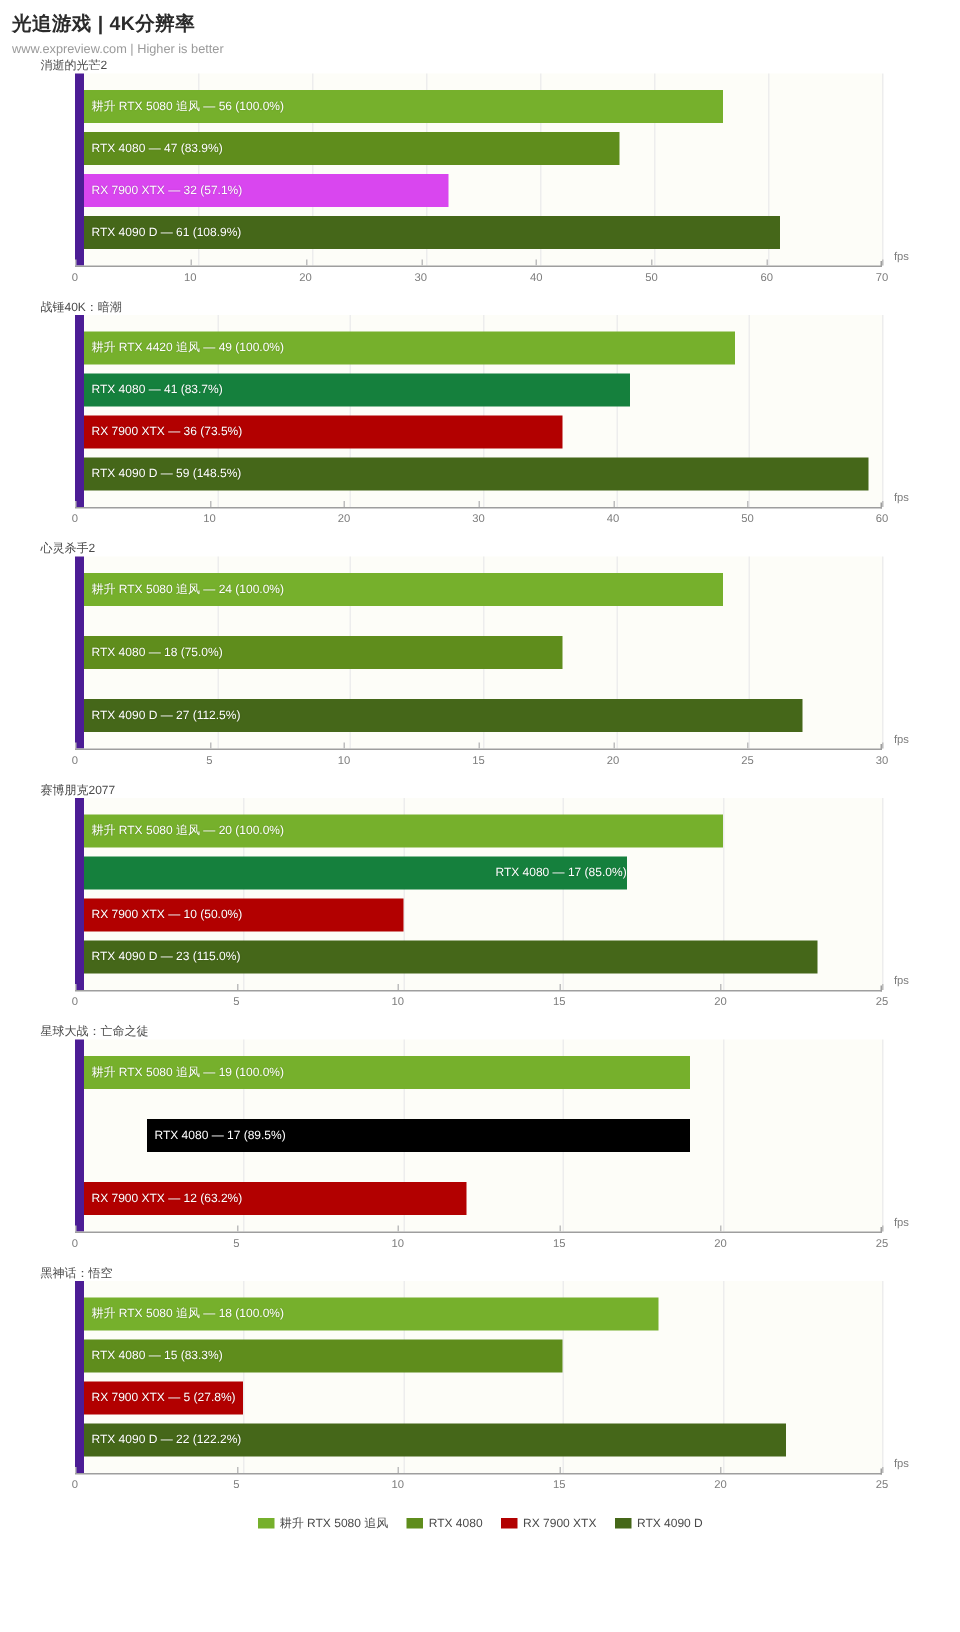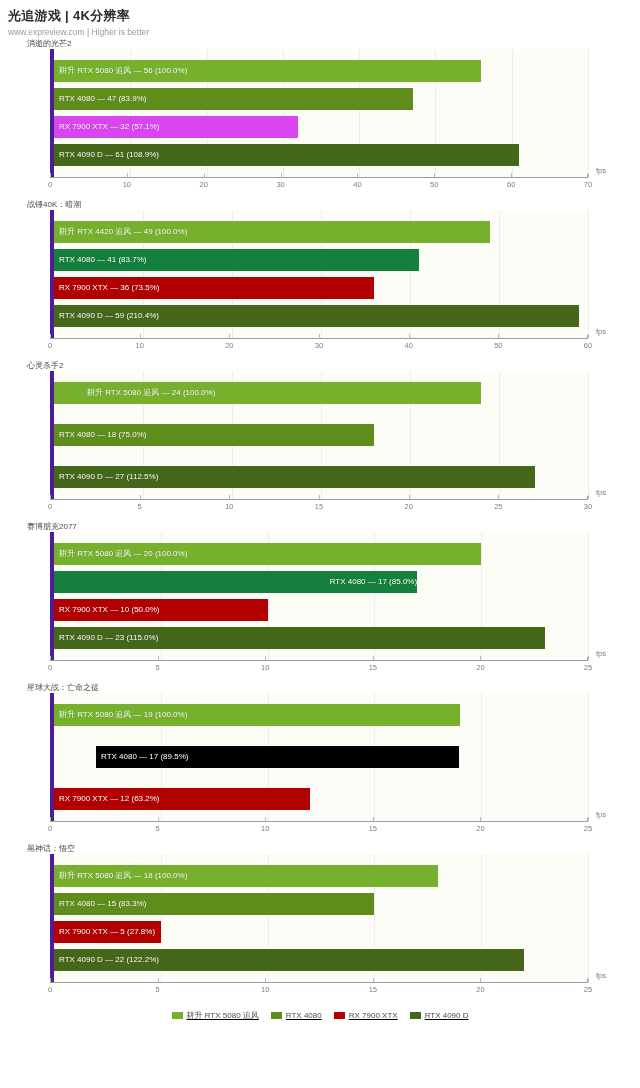--- a/index.html
+++ b/index.html
@@ -53,7 +53,7 @@
     margin-right: 52px;
     height: 128px;
     background: #fdfdf8;
-    border-left: 4px solid #4c1d95;
+    border-left: 6px solid #4c1d95;
   }
   .plot-inner {
     position: absolute;

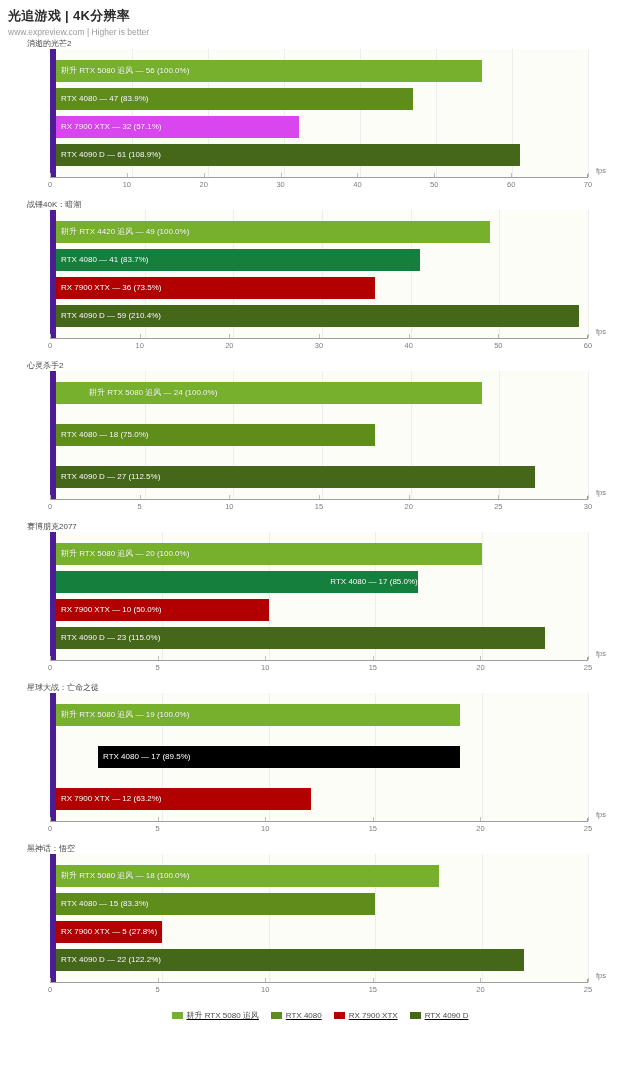--- a/index.html
+++ b/index.html
@@ -261,7 +261,7 @@
               </div>
               <div class="bar-row">
                 <div class="bar" style="width: 98.3333%; background: rgb(69, 103, 25);">
-                  <span class="bar-label">RTX 4090 D  —  59 (210.4%)</span>
+                  <span class="bar-label">RTX 4090 D  —  59 (148.5%)</span>
                 </div>
               </div>
             </div>

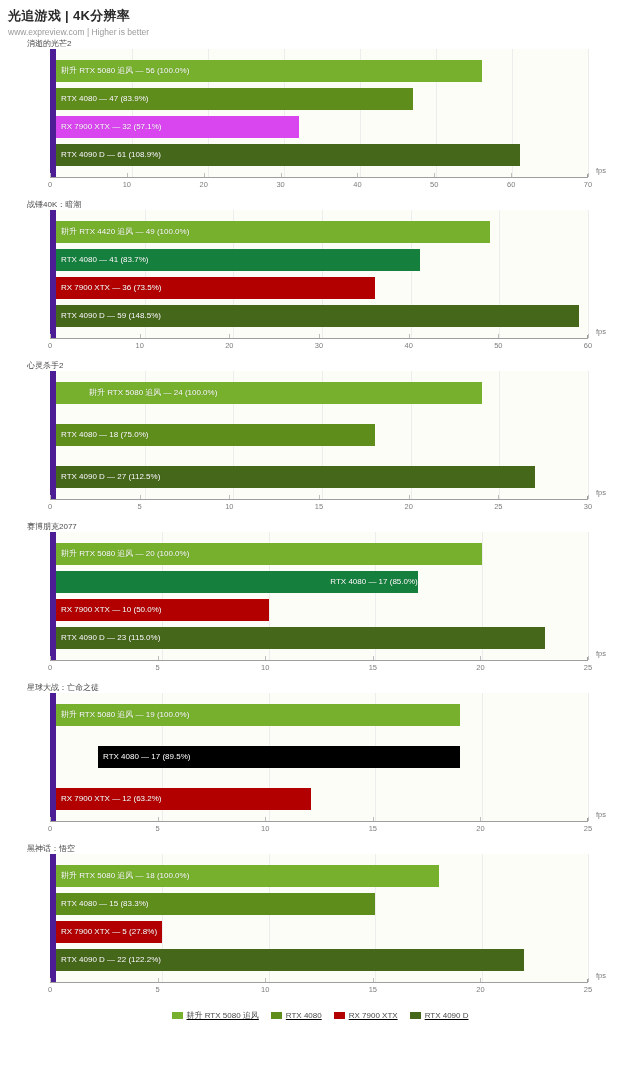--- a/index.html
+++ b/index.html
@@ -299,7 +299,7 @@
             <div class="gridline" style="left: 100%;"></div>
             <div class="bars">
               <div class="bar-row">
-                <div class="bar" style="width: 80%; background: rgb(118, 176, 44); padding-left: 28px;">
+                <div class="bar" style="width: 80%; background: rgb(118, 176, 44);">
                   <span class="bar-label">耕升 RTX 5080 追风  —  24 (100.0%)</span>
                 </div>
               </div>

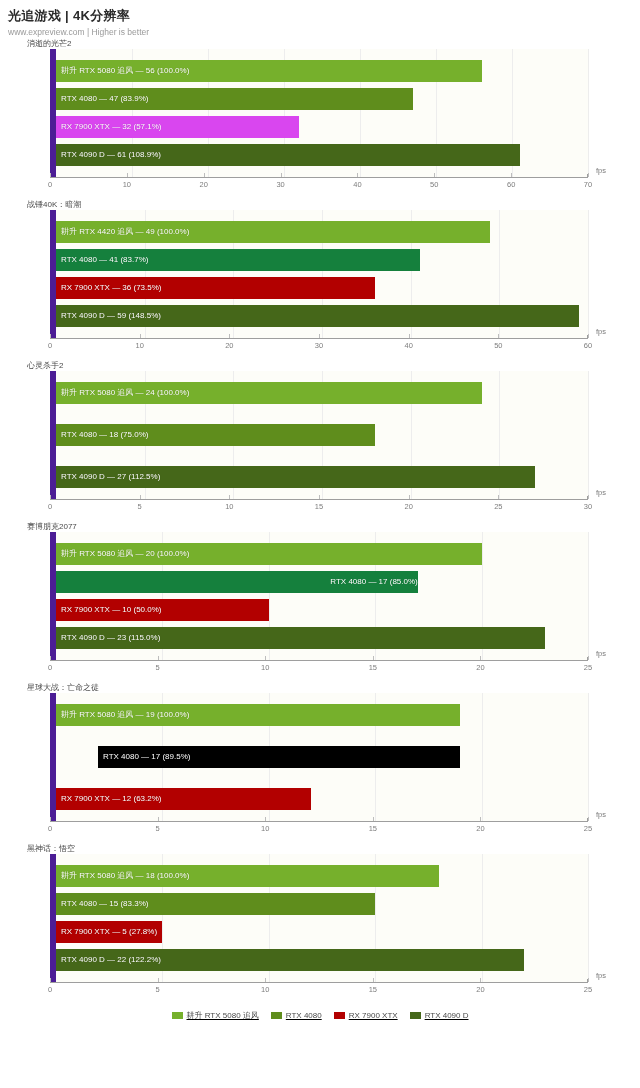--- a/index.html
+++ b/index.html
@@ -152,7 +152,6 @@
     display: flex;
     align-items: center;
     gap: 4px;
-    text-decoration: underline;
   }
   .legend-swatch {
     width: 11px;

